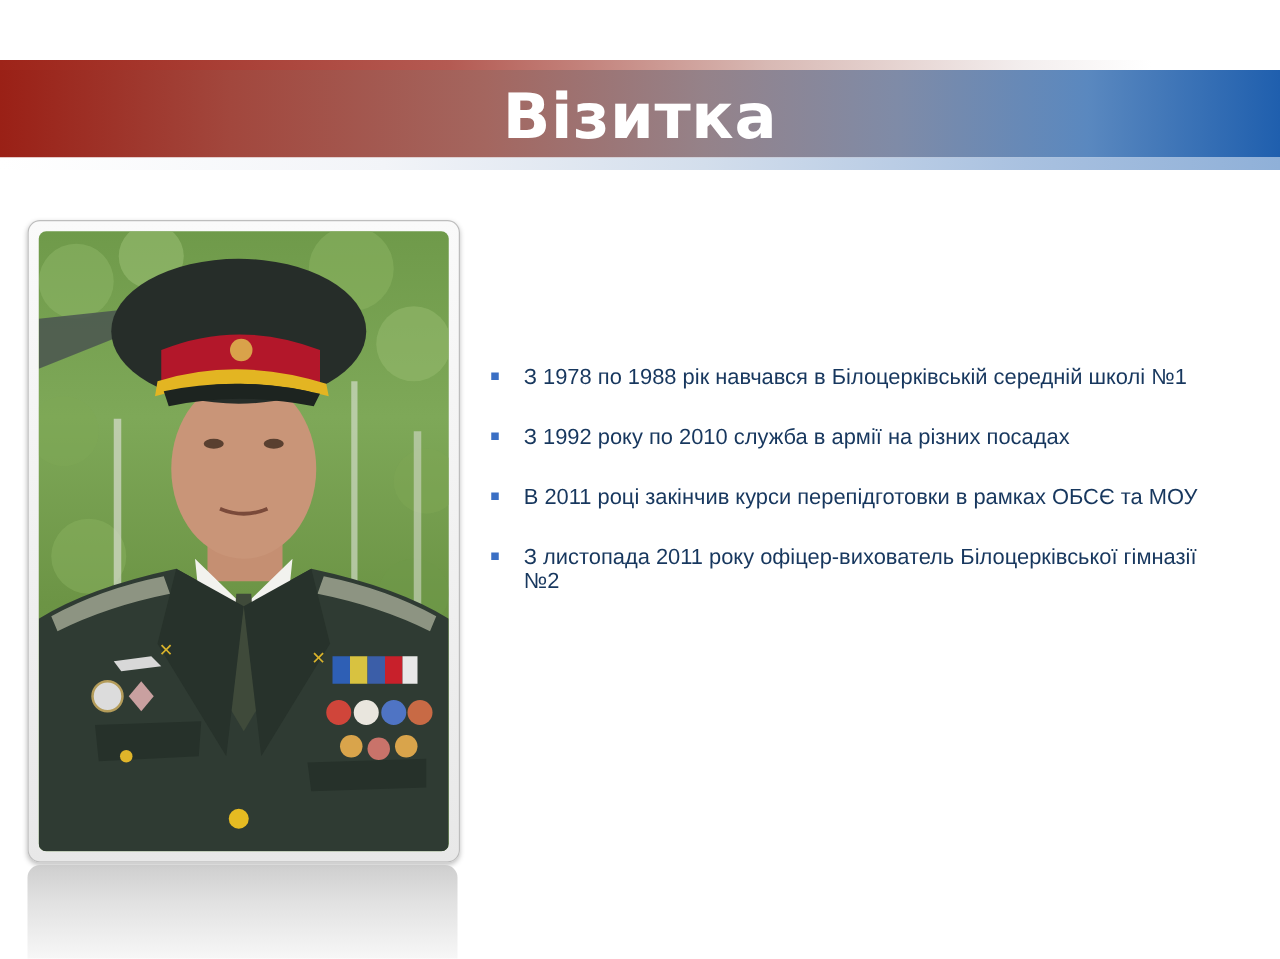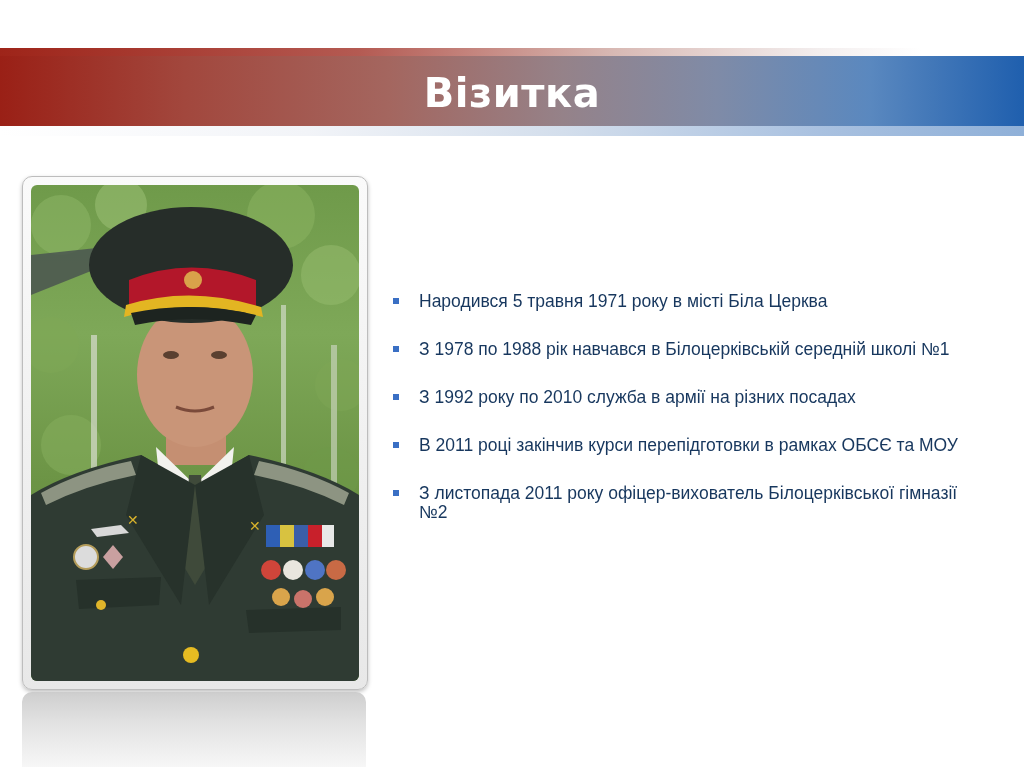--- a/index.html
+++ b/index.html
@@ -52,7 +52,7 @@
       color: #ffffff;
       font-family: "DejaVu Sans", sans-serif;
       font-weight: bold;
-      font-size: 40px;
+      font-size: 50px;
       letter-spacing: 0.5px;
     }
     

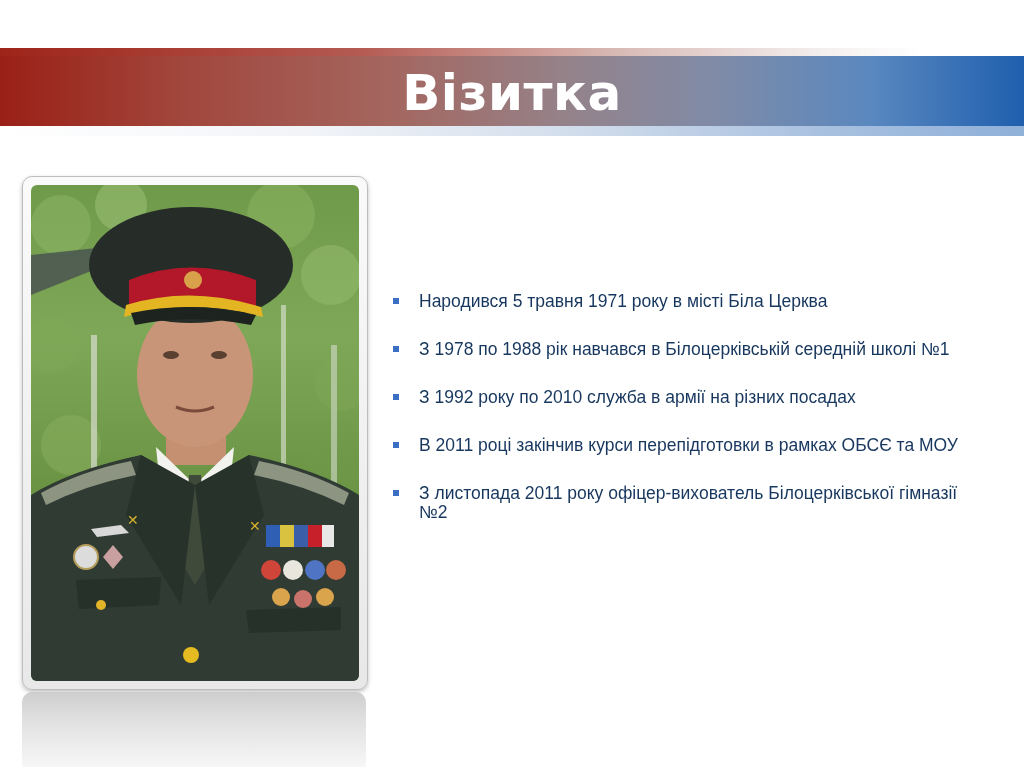--- a/index.html
+++ b/index.html
@@ -204,10 +204,6 @@
   <ul class="bullets">
     <li class="bullet-item">
       <span class="marker"></span>
-      <span>Народився 5 травня 1971 року в місті Біла Церква</span>
-    </li>
-    <li class="bullet-item">
-      <span class="marker"></span>
       <span>З 1978 по 1988 рік навчався в Білоцерківській середній школі №1</span>
     </li>
     <li class="bullet-item">

